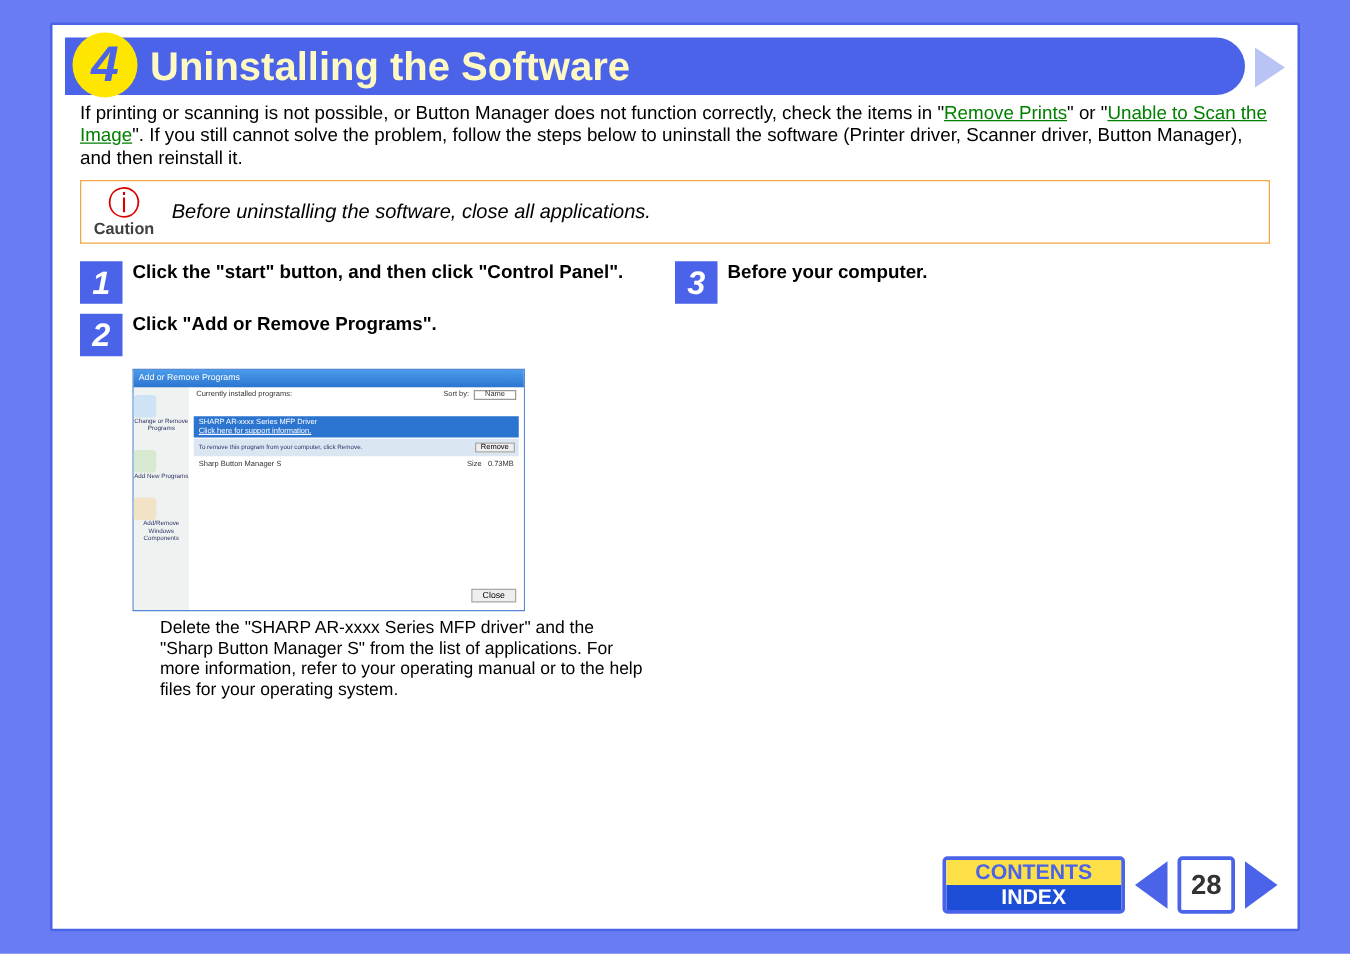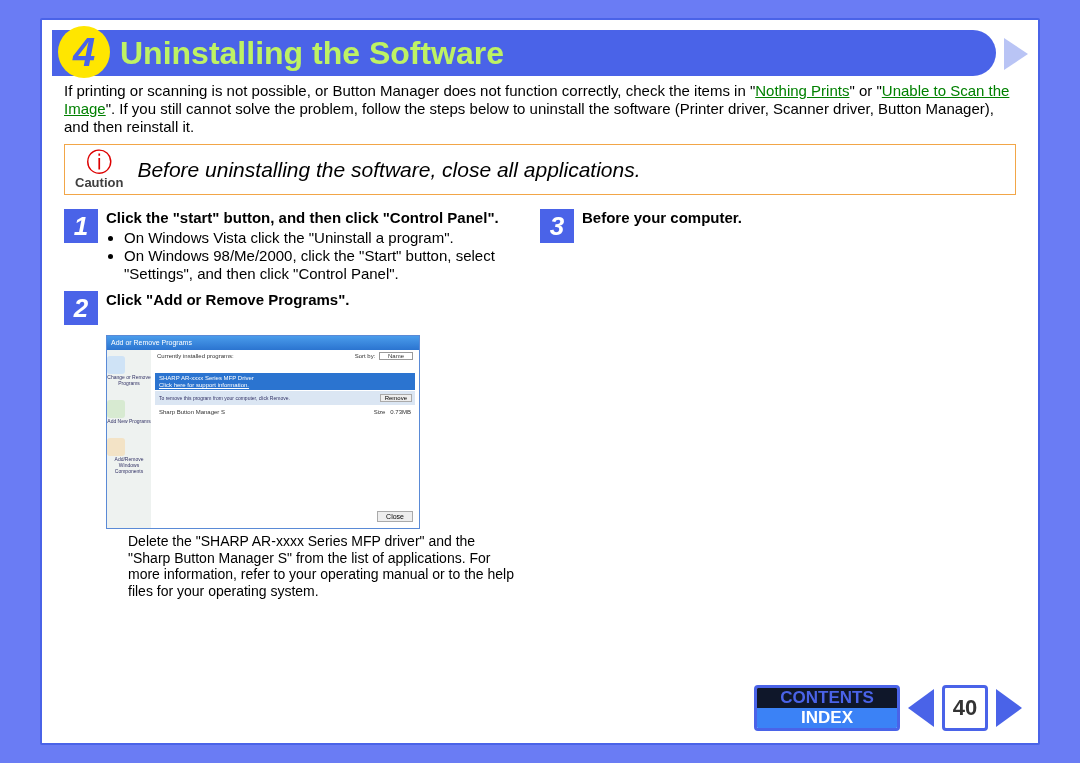--- a/index.html
+++ b/index.html
@@ -48,7 +48,7 @@
   }
   .title-text {
     margin-left: 68px;
-    color: #bef264;
+    color: #fef9c3;
     font-size: 32px;
     font-weight: bold;
   }

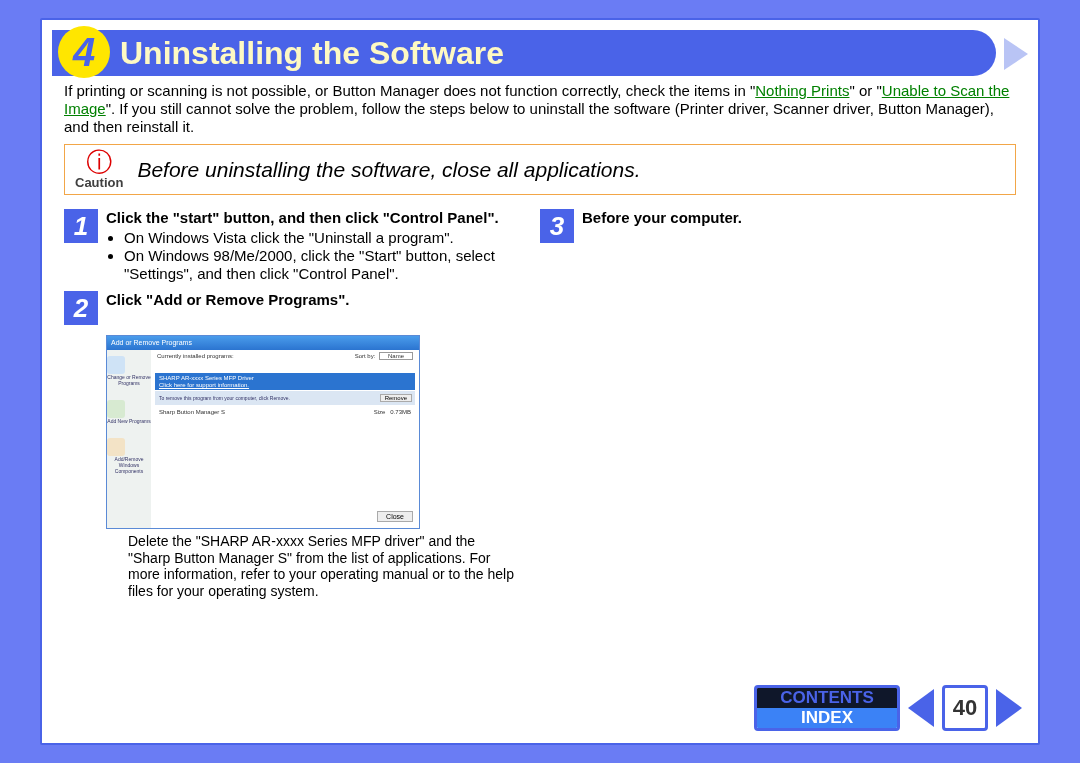--- a/index.html
+++ b/index.html
@@ -255,7 +255,7 @@
   <div class="nav-arrow-top"></div>
 
   <div class="intro">
-    <span>If printing or scanning is not possible, or Button Manager does not function correctly, check the items in "</span><a href="#">Nothing Prints</a><span>" or "</span><a href="#">Unable to Scan the Image</a><span>". If you still cannot solve the problem, follow the steps below to uninstall the software (Printer driver, Scanner driver, Button Manager), and then reinstall it.</span>
+    <span>If printing or scanning is not possible, or Button Manager does not function correctly, check the items in "</span><a href="#">Remove Prints</a><span>" or "</span><a href="#">Unable to Scan the Image</a><span>". If you still cannot solve the problem, follow the steps below to uninstall the software (Printer driver, Scanner driver, Button Manager), and then reinstall it.</span>
   </div>
 
   <div class="caution-box">

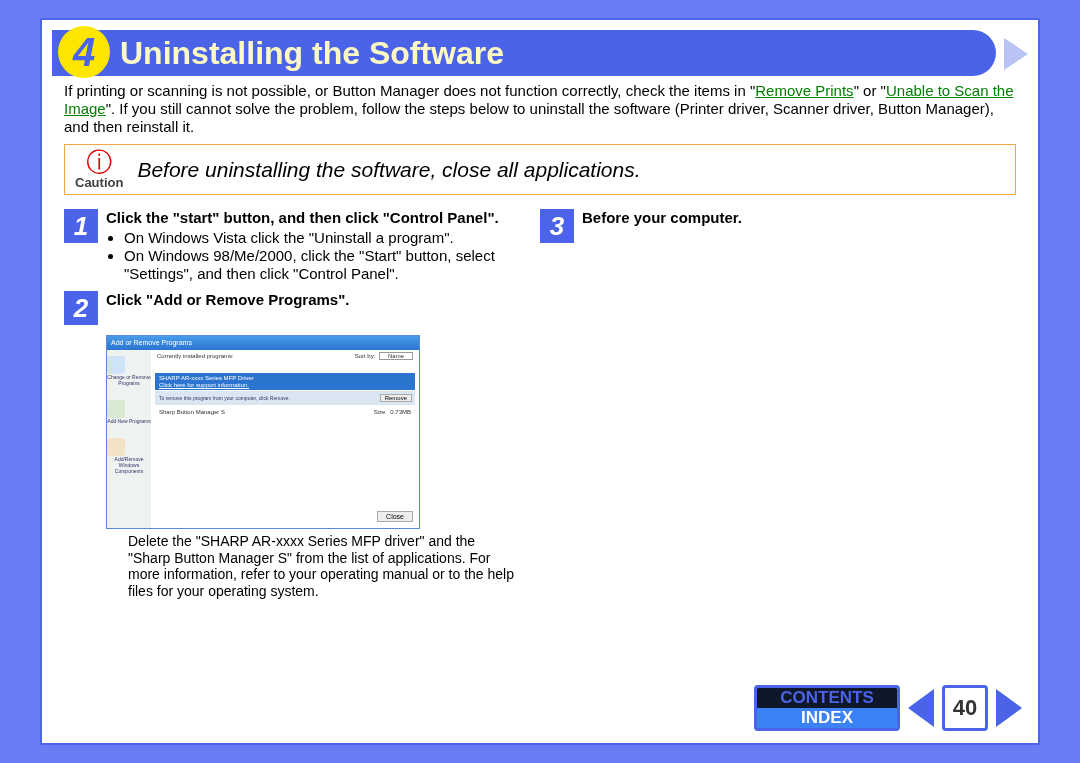--- a/index.html
+++ b/index.html
@@ -96,7 +96,7 @@
   }
   .caution-text {
     font-style: italic;
-    font-size: 21px;
+    font-size: 16px;
   }
   .columns {
     display: flex;

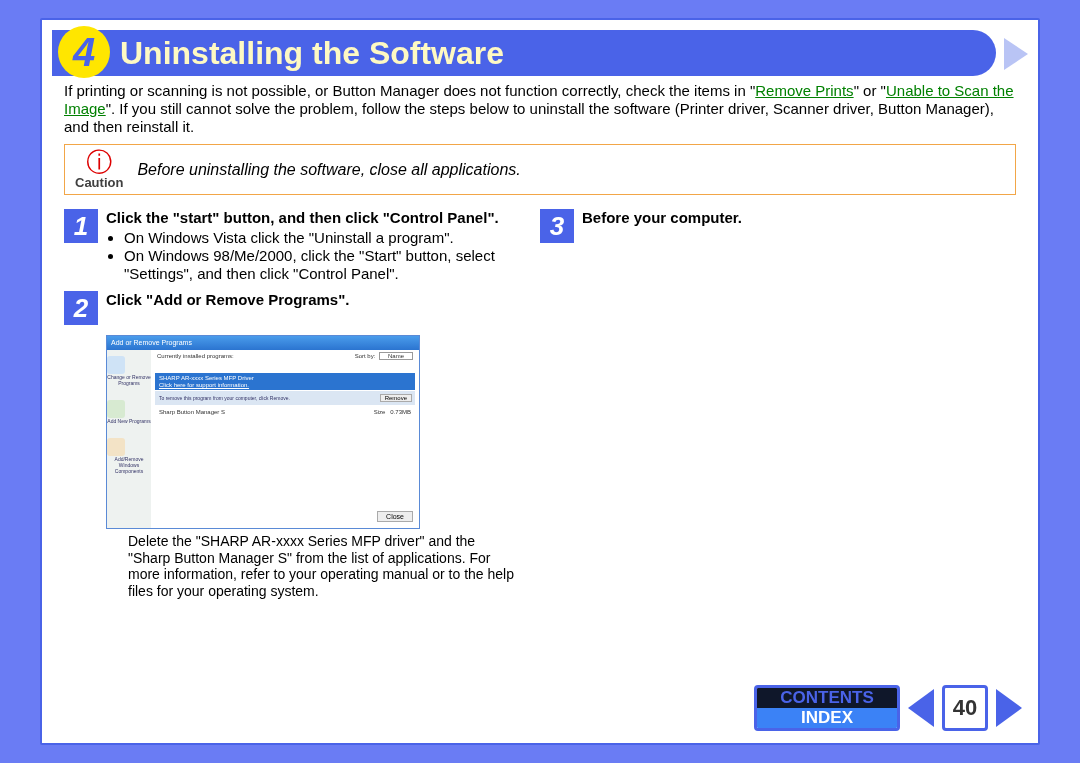--- a/index.html
+++ b/index.html
@@ -273,10 +273,6 @@
         <div class="step-num">1</div>
         <div class="step-body">
           <span class="step-title">Click the "start" button, and then click "Control Panel".</span>
-          <ul class="step-bullets">
-            <li>On Windows Vista click the "Uninstall a program".</li>
-            <li>On Windows 98/Me/2000, click the "Start" button, select "Settings", and then click "Control Panel".</li>
-          </ul>
         </div>
       </div>
 

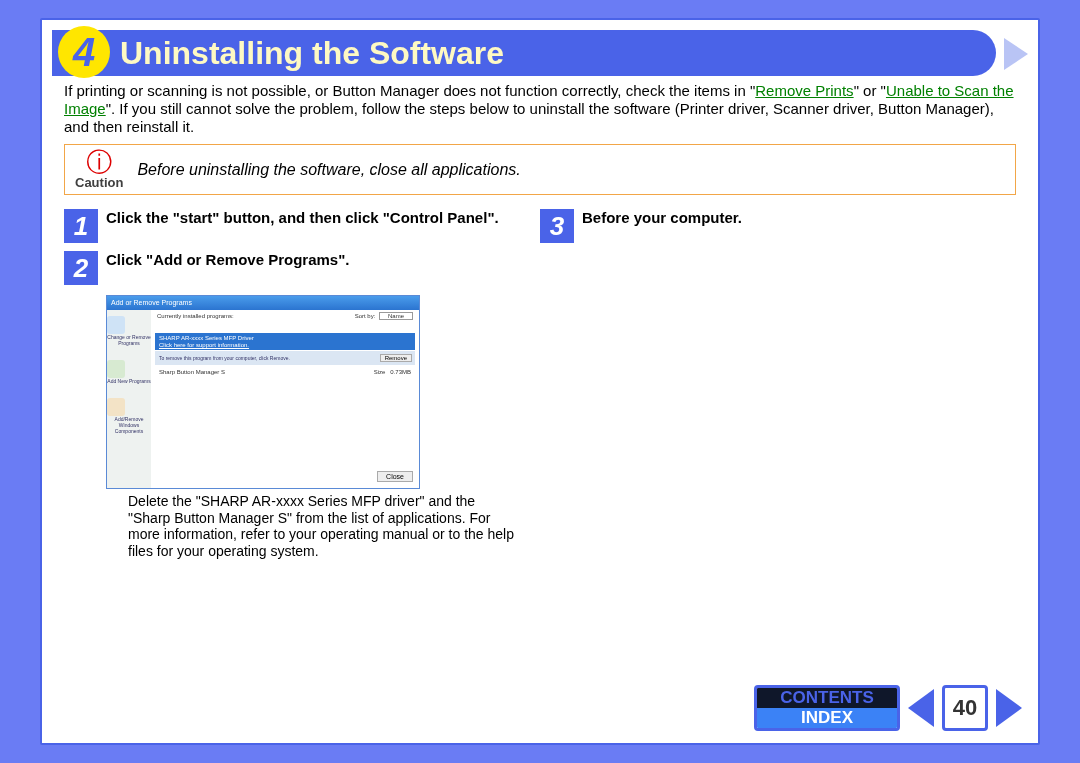--- a/index.html
+++ b/index.html
@@ -209,7 +209,7 @@
     width: 146px;
   }
   .ci-top {
-    flex:1; background:#0f172a; color:#4a63e8; font-weight:bold;
+    flex:1; background:#fde047; color:#4a63e8; font-weight:bold;
     font-size: 17px; display:flex; align-items:center; justify-content:center;
     cursor:pointer;
   }

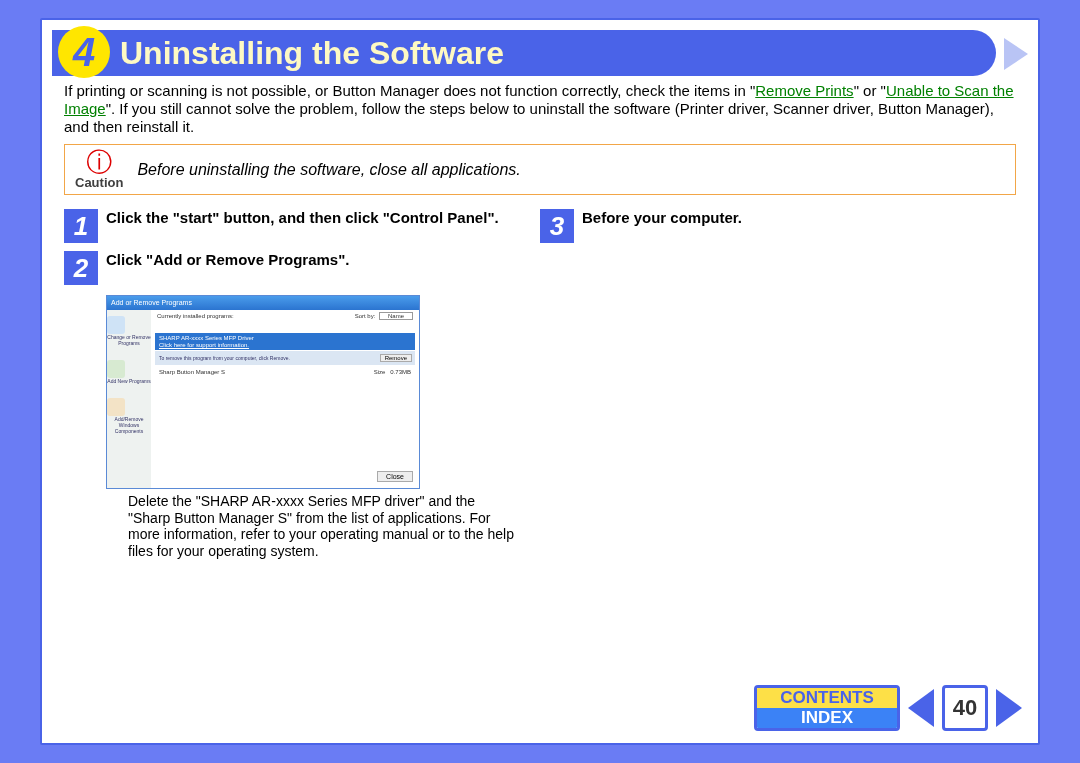--- a/index.html
+++ b/index.html
@@ -214,7 +214,7 @@
     cursor:pointer;
   }
   .ci-bot {
-    flex:1; background:#3b82f6; color:#fff; font-weight:bold;
+    flex:1; background:#1d4ed8; color:#fff; font-weight:bold;
     font-size: 17px; display:flex; align-items:center; justify-content:center;
     cursor:pointer;
   }

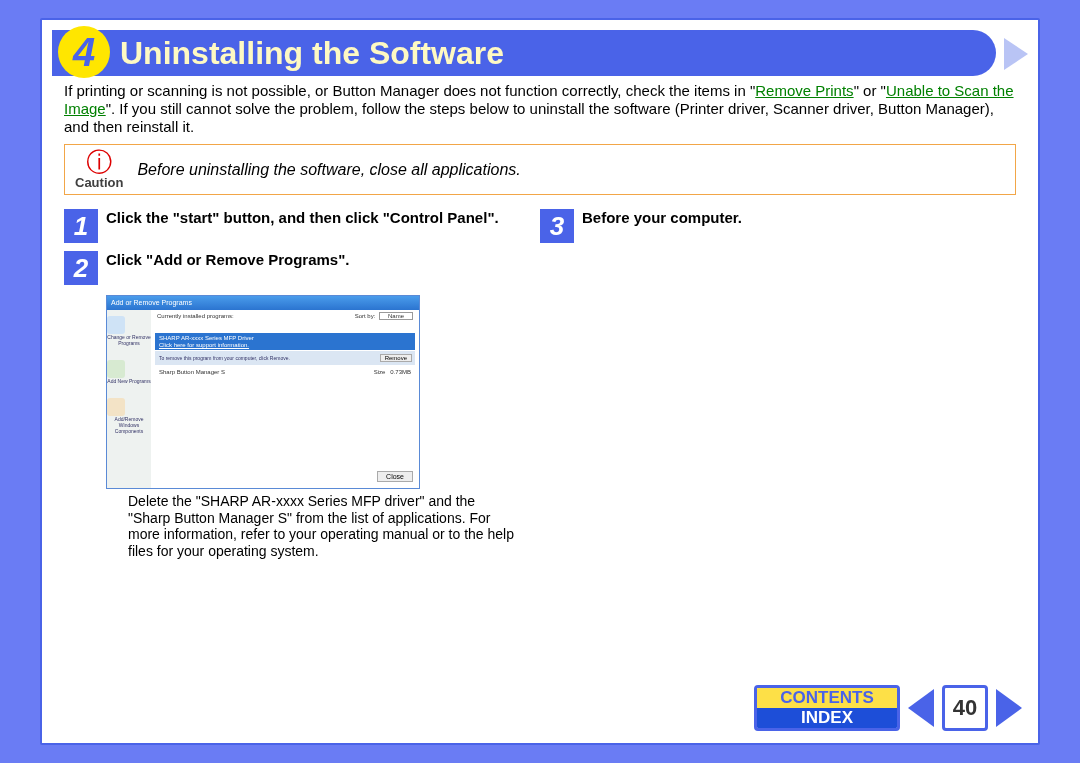--- a/index.html
+++ b/index.html
@@ -351,7 +351,7 @@
     <div class="nav-arrow-bottom">
       <div class="arrow-left"></div>
     </div>
-    <div class="page-num-box">40</div>
+    <div class="page-num-box">28</div>
     <div class="nav-arrow-bottom">
       <div class="arrow-right"></div>
     </div>

